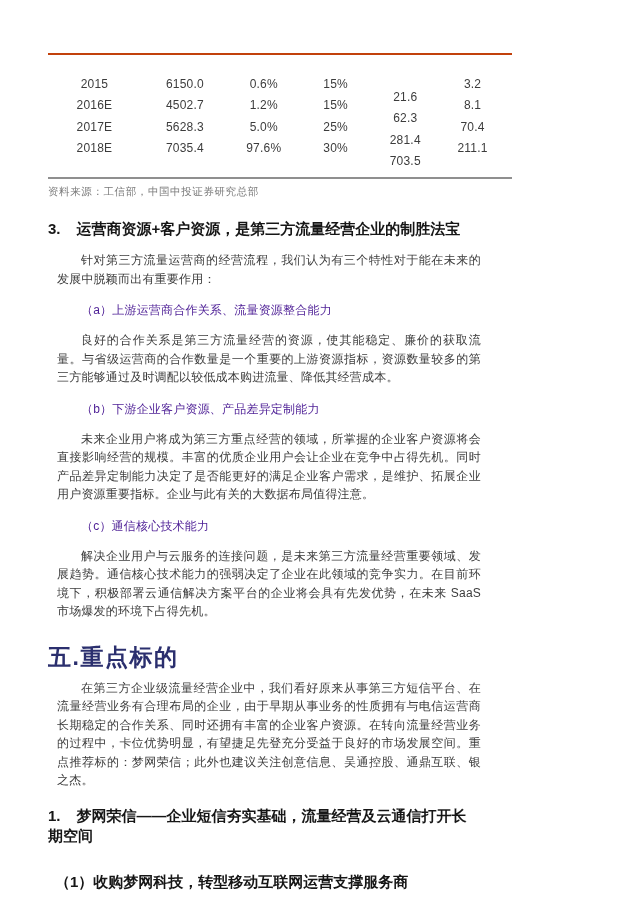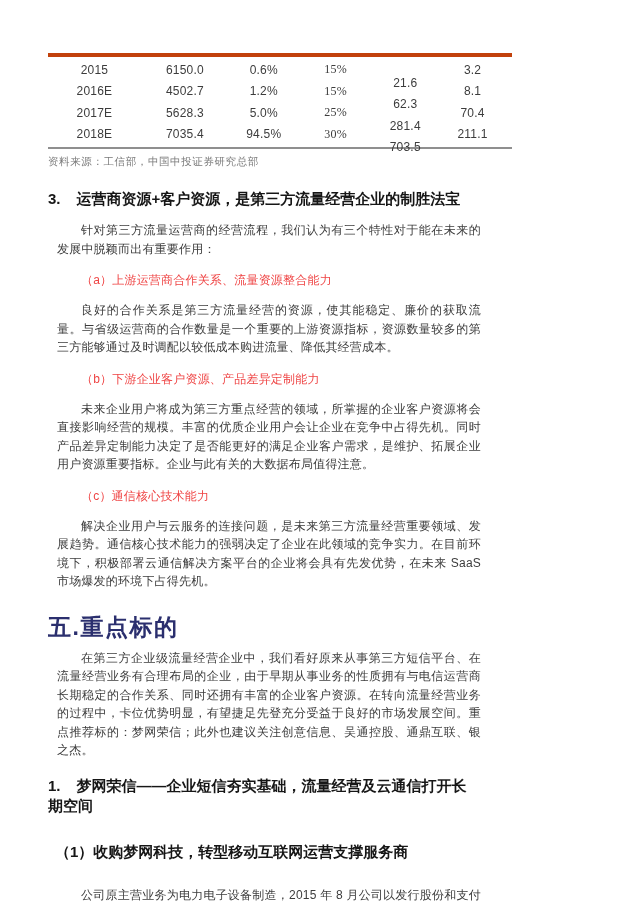--- a/index.html
+++ b/index.html
@@ -20,9 +20,9 @@
   
   .tbl {
     width: 464px;
-    border-top: 4px solid #c2410c;
+    border-top: 2px solid #c2410c;
     border-bottom: 2px solid #8f8f8f;
-    padding: 2px 0;
+    padding: 18px 0;
   }
   .tr { display: flex; align-items: center; height: 21.5px; }
   .td {

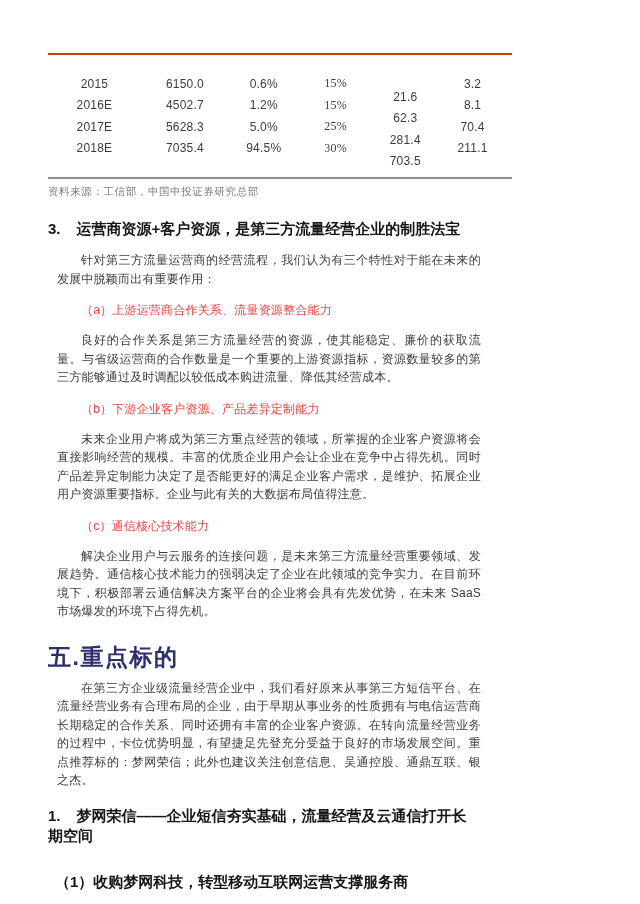--- a/index.html
+++ b/index.html
@@ -32,7 +32,7 @@
     letter-spacing: 0.2px;
   }
   .c1 { width: 20%; } .c2 { width: 19%; } .c3 { width: 15%; }
-  .c4 { width: 16%; font-family: Liberation Serif, serif; } .c5 { width: 14%; margin-top: 26px; } .c6 { width: 15%; }
+  .c4 { width: 16%; } .c5 { width: 14%; margin-top: 26px; } .c6 { width: 15%; }
   .source {
     margin-top: 6px;
     font-size: 10.5px;

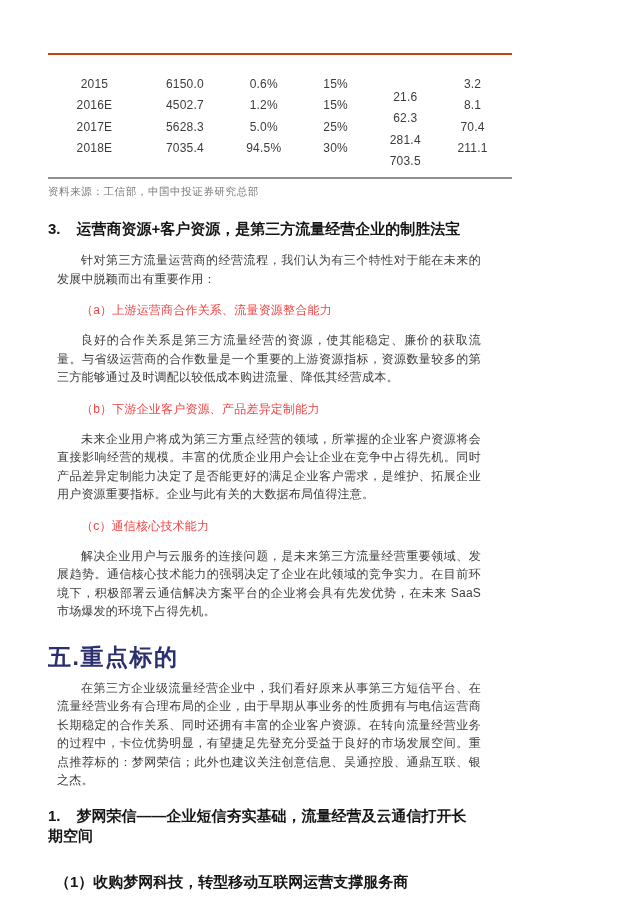--- a/index.html
+++ b/index.html
@@ -124,7 +124,7 @@
     <div class="tr">
       <span class="td c1">2018E</span>
       <span class="td c2">7035.4</span>
-      <span class="td c3">94.5%</span>
+      <span class="td c3">97.6%</span>
       <span class="td c4">30%</span>
       <span class="td c5">703.5</span>
       <span class="td c6">211.1</span>

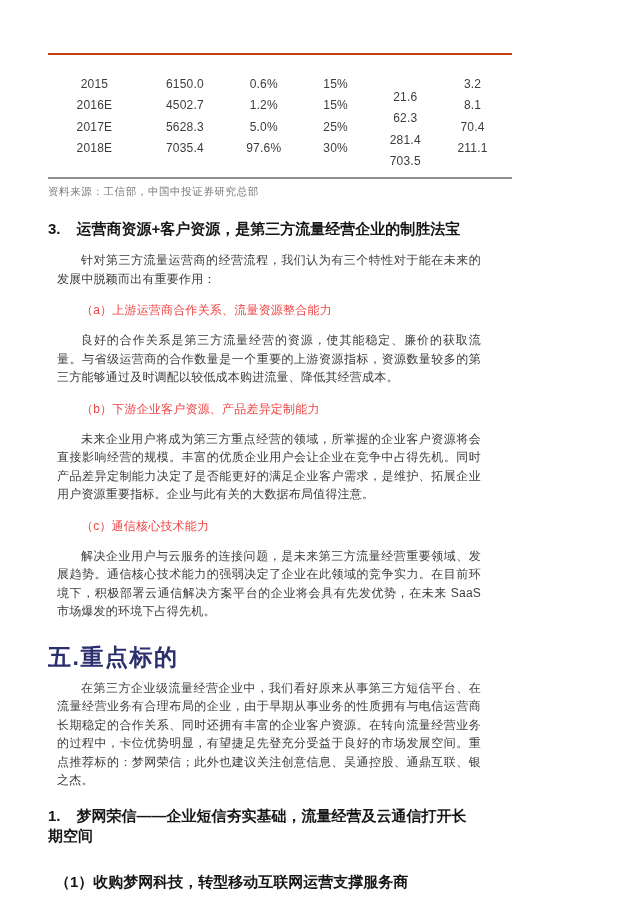--- a/index.html
+++ b/index.html
@@ -82,7 +82,7 @@
     width: 424px;
     font-size: 12px;
     line-height: 18px;
-    color: #ef4444;
+    color: #4c1d95;
     text-indent: 2em;
     letter-spacing: 0.2px;
   }

